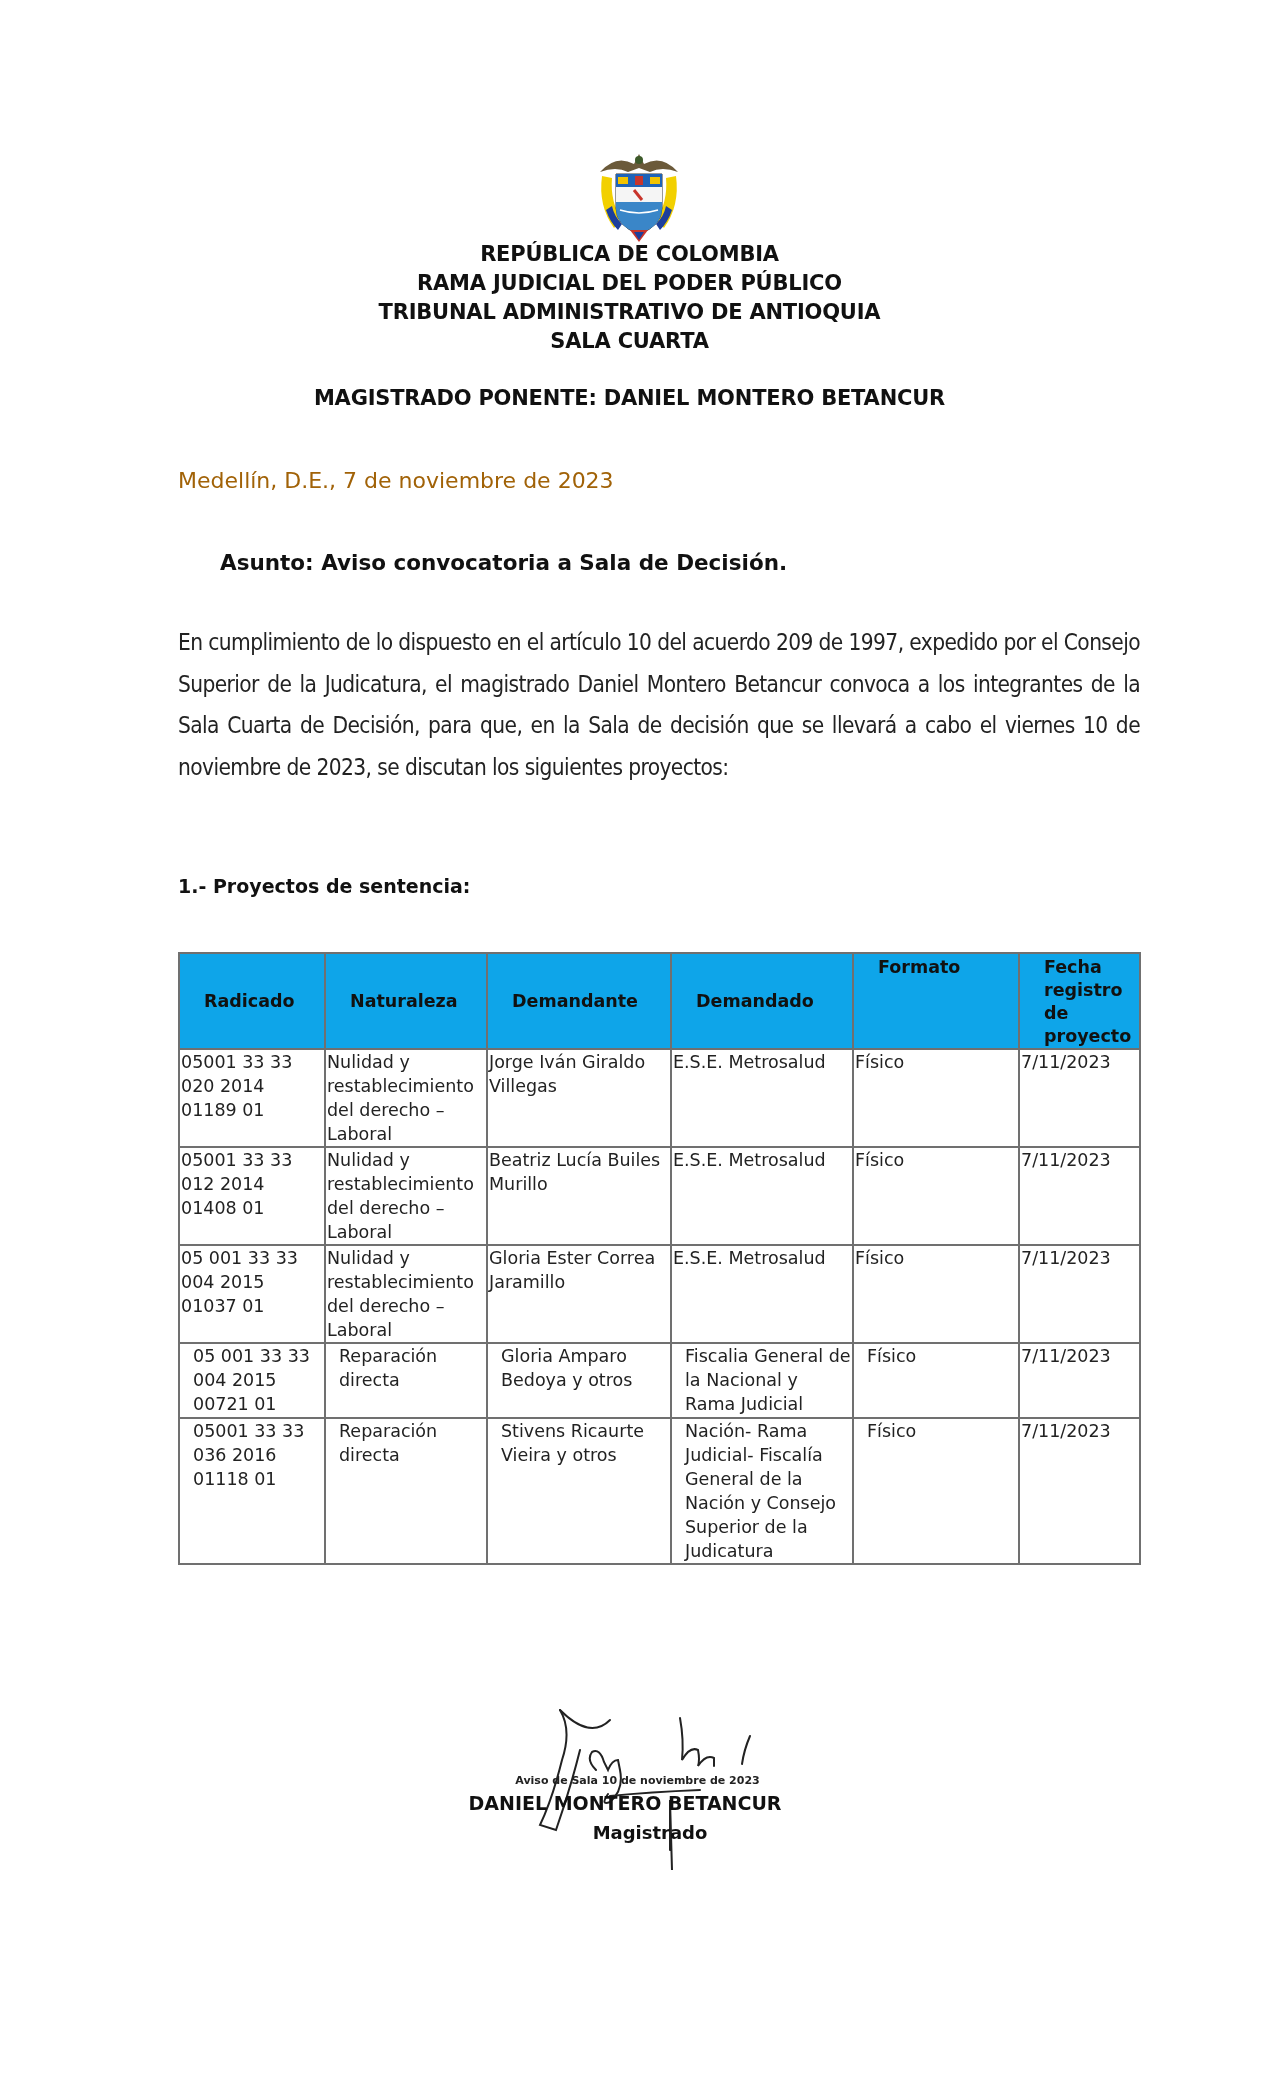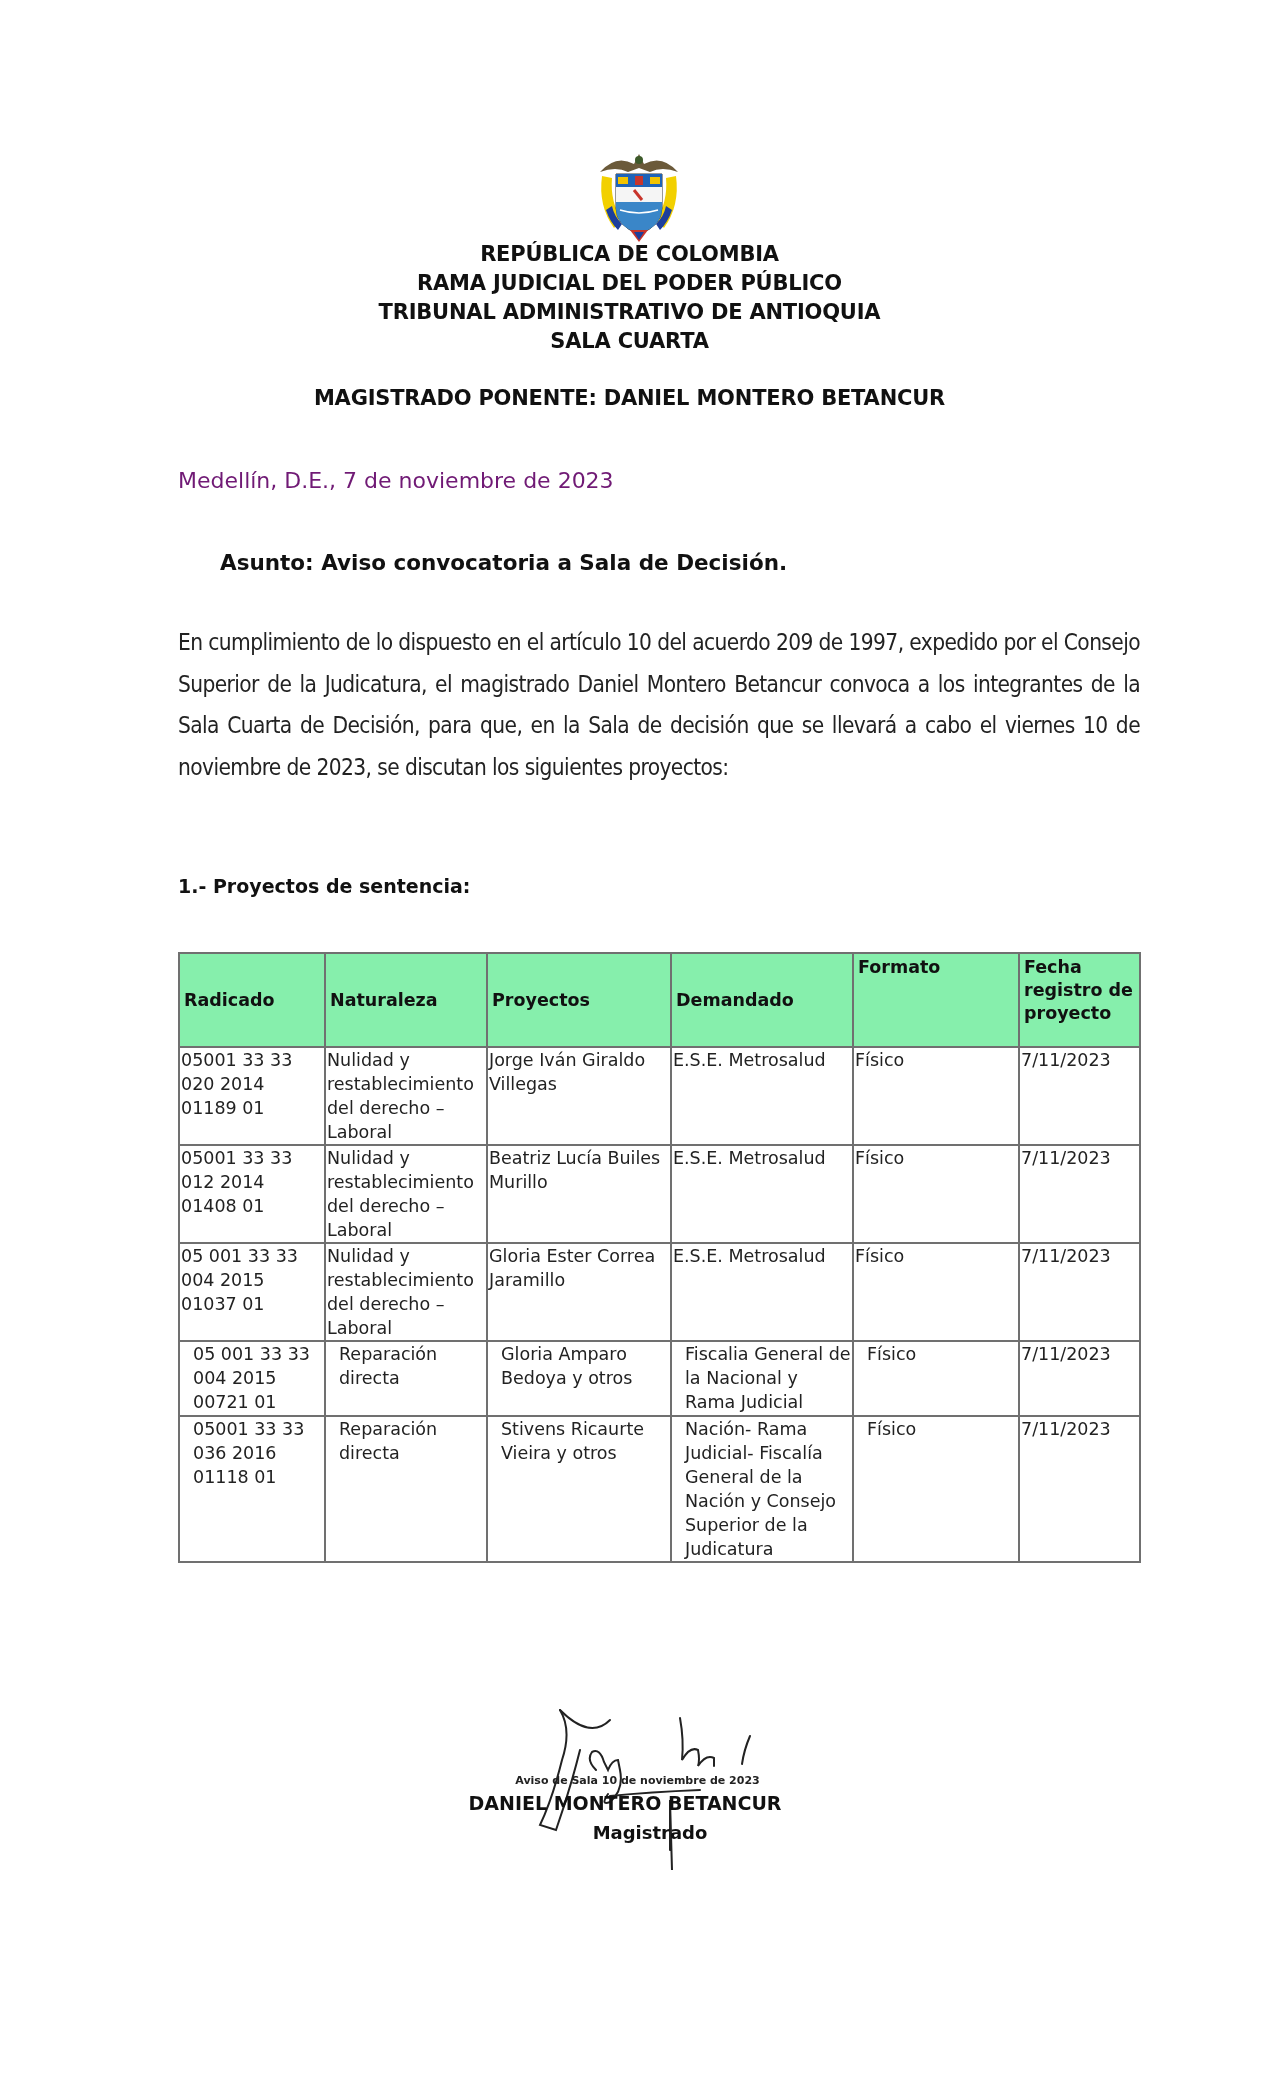--- a/index.html
+++ b/index.html
@@ -10,7 +10,7 @@
          font-weight: bold; font-size: 21px; line-height: 29px; letter-spacing: -0.2px; }
   .hdr-lines { top: 240px; }
   .ponente { top: 384px; }
-  .date { position: absolute; left: 178px; top: 468px; font-size: 22px; color: #701a75; }
+  .date { position: absolute; left: 178px; top: 468px; font-size: 22px; color: #a16207; }
   .asunto { position: absolute; left: 178px; top: 550px; font-size: 21.5px; font-weight: bold; margin-left: 42px; }
   .asunto .lbl { font-weight: bold; }
   .body-text { position: absolute; left: 178px; top: 622px; width: 962px;

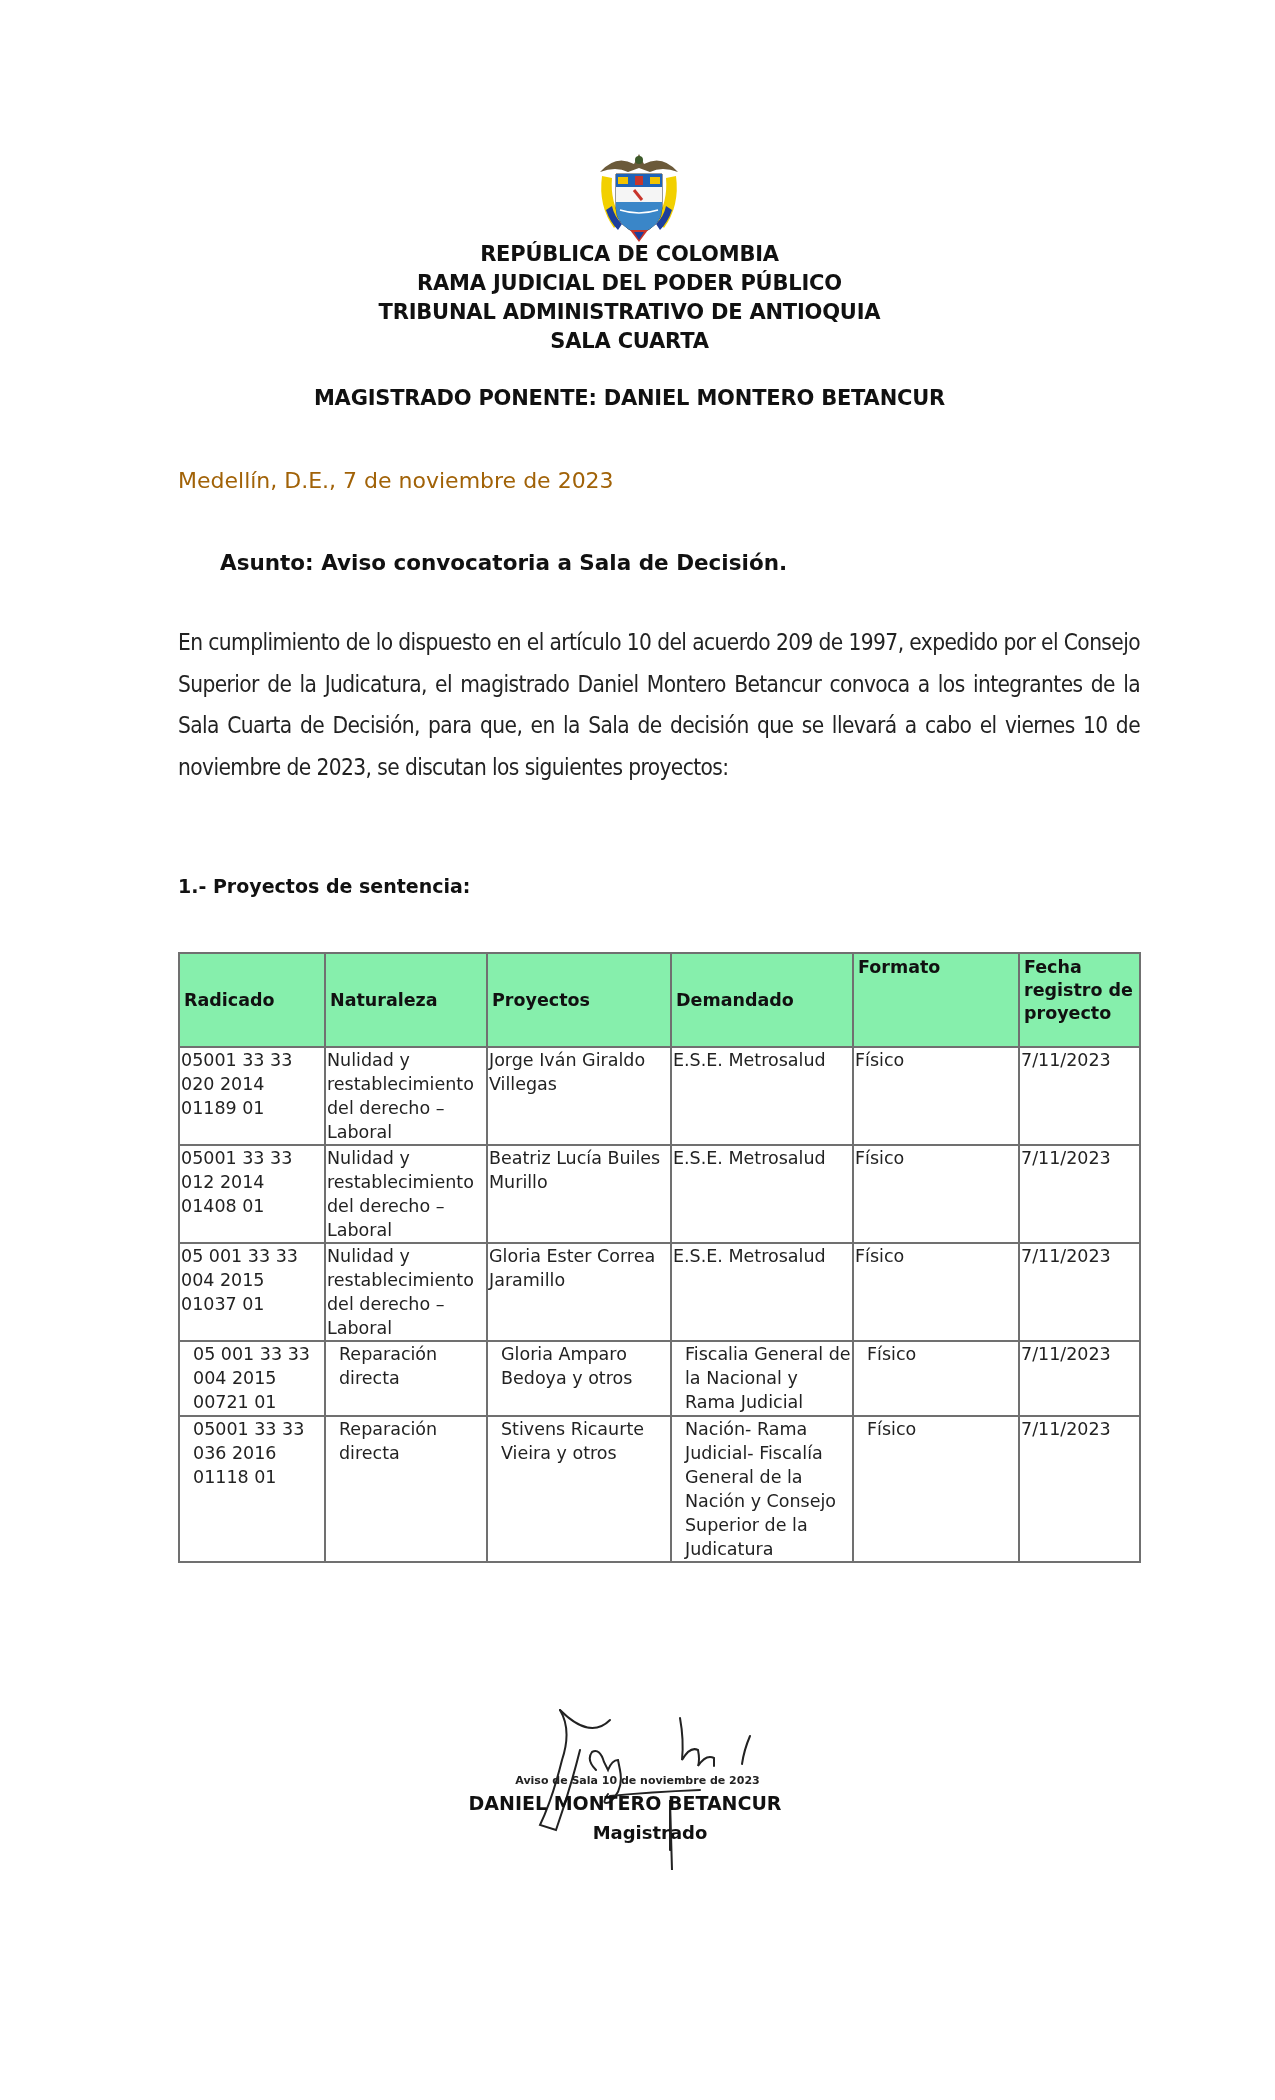--- a/index.html
+++ b/index.html
@@ -21,7 +21,7 @@
   table.proj { position: absolute; left: 178px; top: 952px; border-collapse: collapse;
                font-size: 17.5px; line-height: 24px; color: #222; }
   table.proj th, table.proj td { border: 2px solid #707070; vertical-align: top; padding: 0 0 0 1px; text-align: left; }
-  table.proj th { background: #86efac; font-weight: bold; color: #111; height: 90px; vertical-align: middle; padding-left: 4px; }
+  table.proj th { background: #0ea5e9; font-weight: bold; color: #111; height: 90px; vertical-align: middle; padding-left: 24px; }
   table.proj th.top { vertical-align: top; padding-top: 2px; line-height: 23px; }
   table.proj tr.r1 td, table.proj tr.r2 td, table.proj tr.r3 td { height: 95px; }
   table.proj tr.r4 td { height: 73px; }

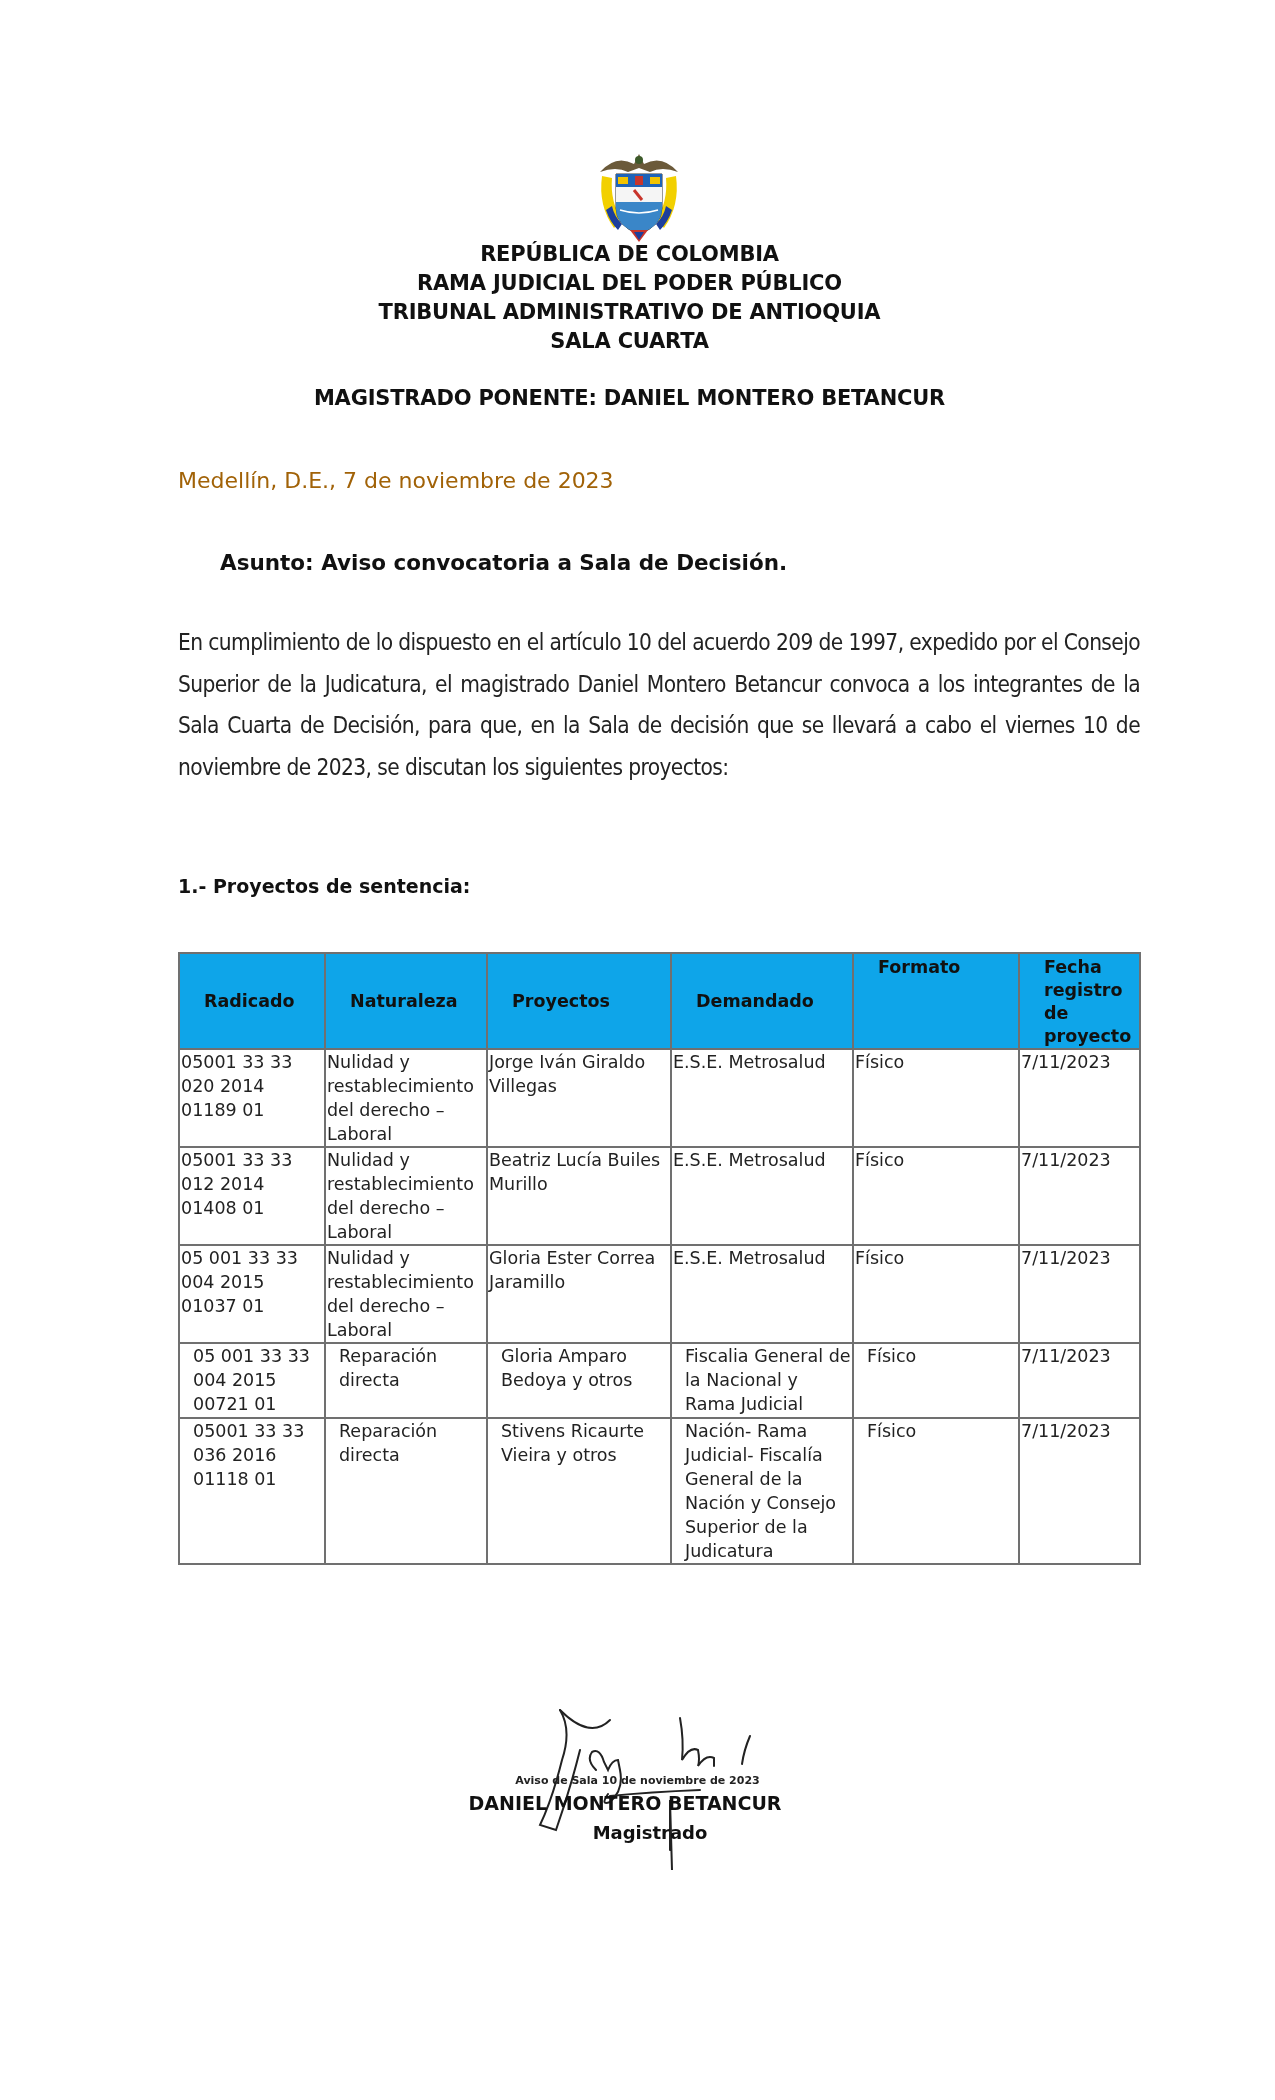--- a/index.html
+++ b/index.html
@@ -95,7 +95,7 @@
     <tr>
       <th>Radicado</th>
       <th>Naturaleza</th>
-      <th>Proyectos</th>
+      <th>Demandante</th>
       <th>Demandado</th>
       <th class="top">Formato</th>
       <th class="top">Fecha registro de proyecto</th>

